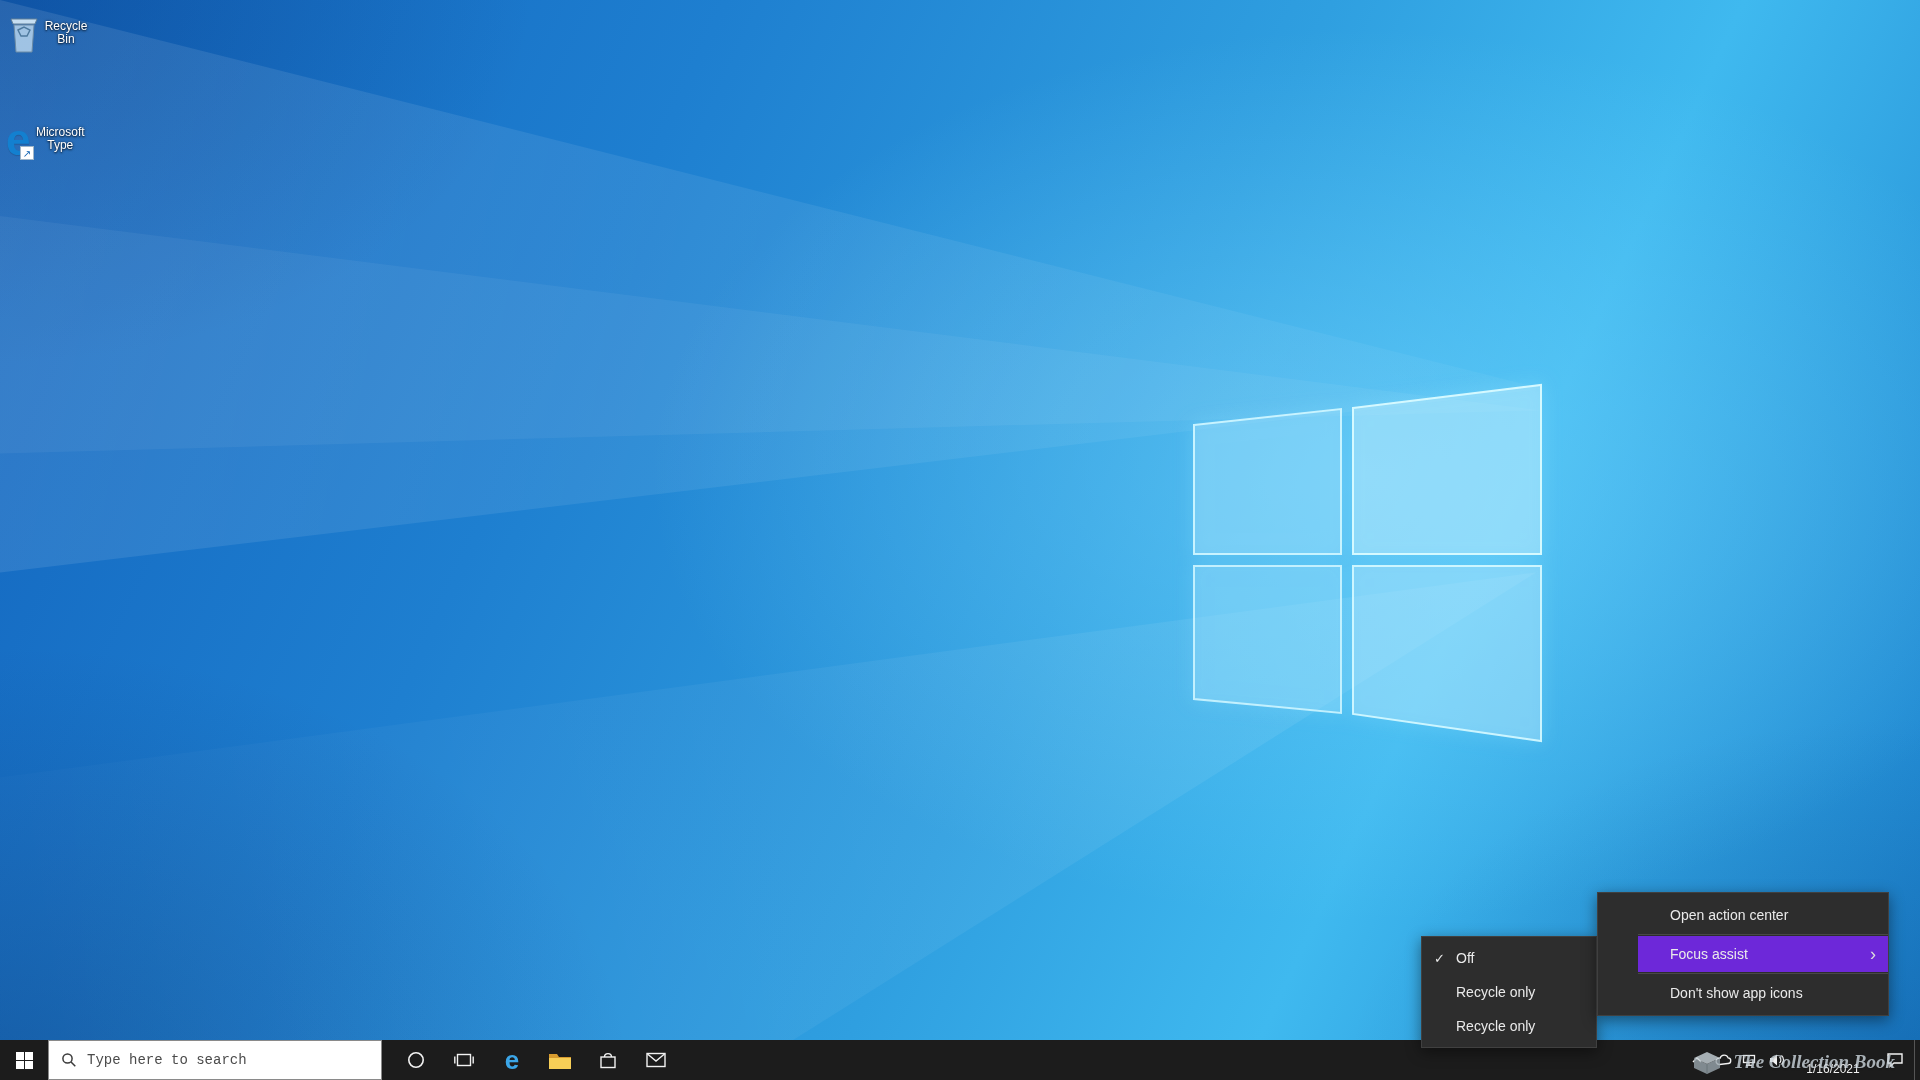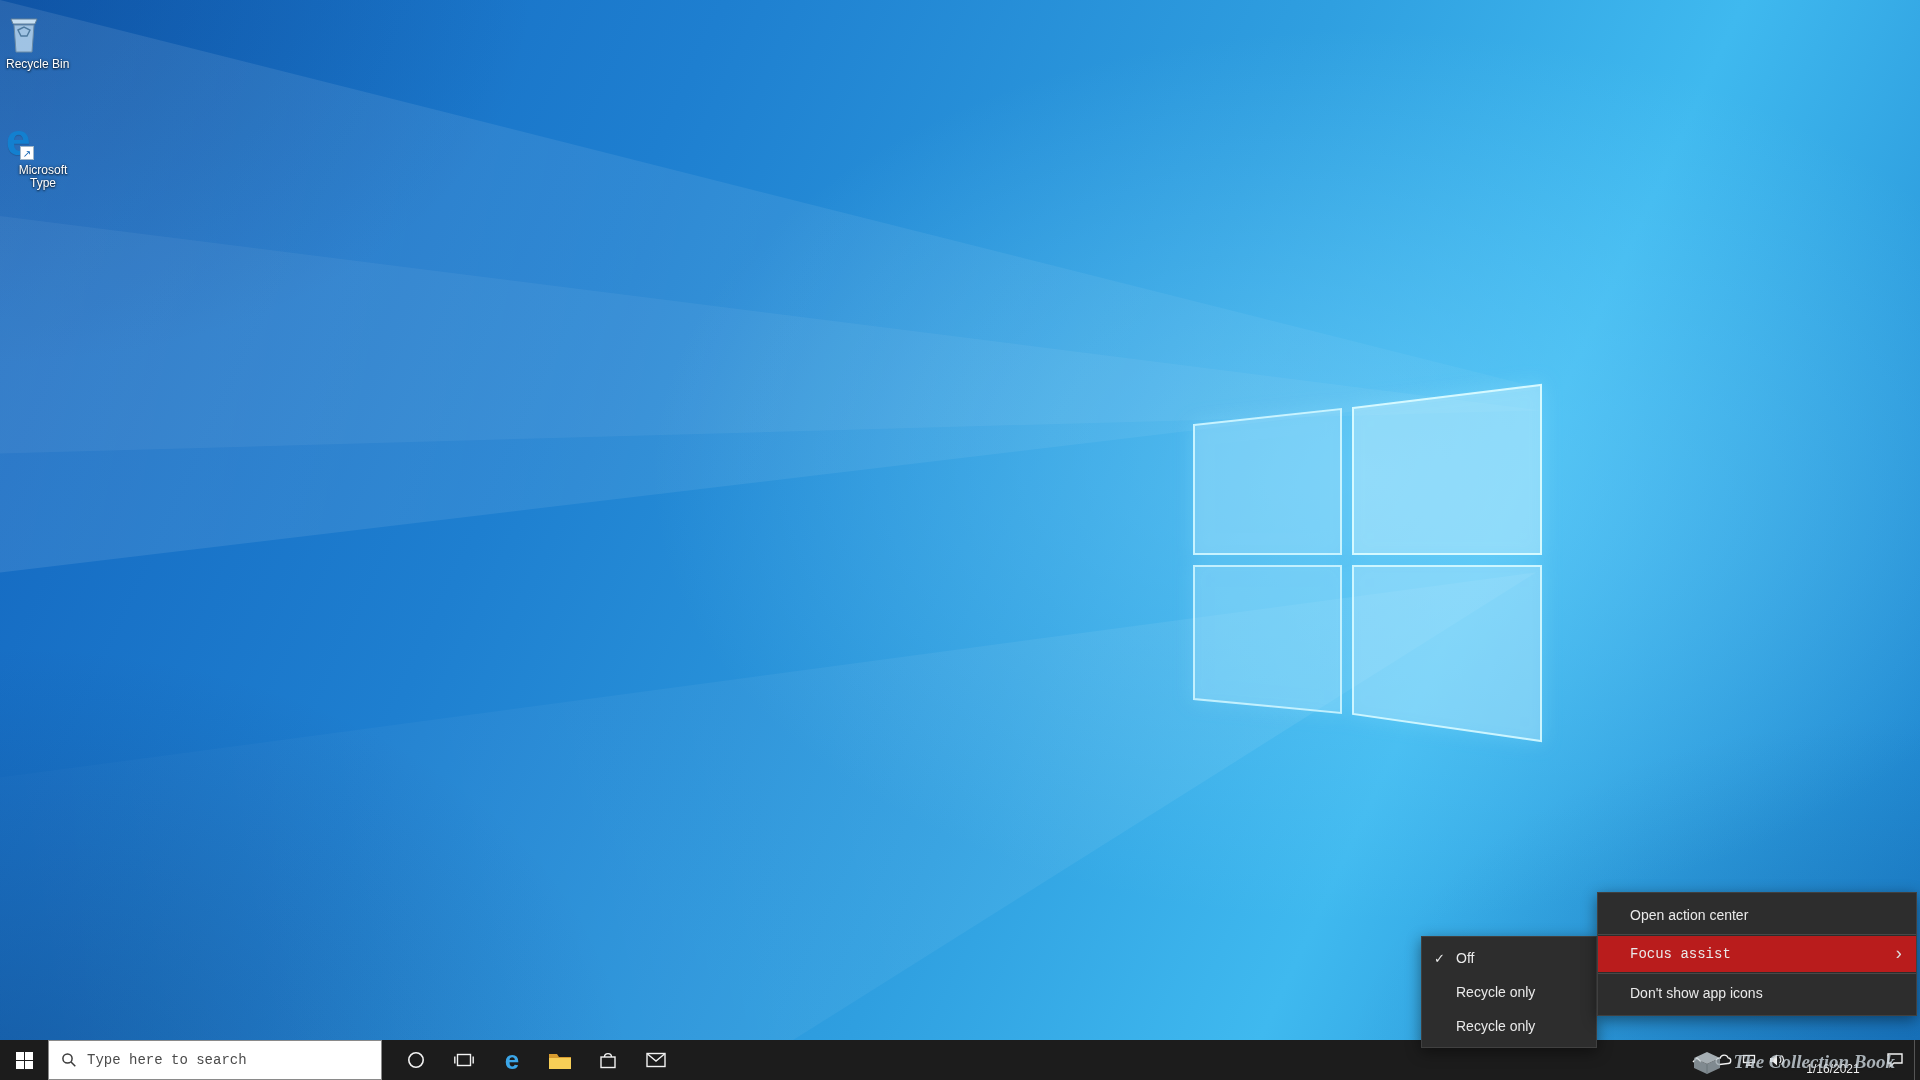--- a/index.html
+++ b/index.html
@@ -22,7 +22,7 @@
   .win-logo { position:absolute; left:1190px; top:380px; filter:drop-shadow(0 0 9px rgba(140,225,255,0.65)); }
 
   
-  .icon-cell { position:absolute; width:84px; display:flex; flex-direction:column; align-items:flex-start; cursor:default; }
+  .icon-cell { position:absolute; width:84px; display:flex; flex-direction:row; align-items:center; cursor:default; }
   .icon-cell .glyph-box { height:46px; display:flex; align-items:flex-end; justify-content:center; position:relative; }
   .icon-label { margin-top:4px; font-size:12px; line-height:13px; color:#fff; text-align:center; text-shadow:0 1px 2px rgba(0,0,0,0.75), 0 0 3px rgba(0,0,0,0.5); max-width:74px; }
   .edge-e { font-size:44px; font-weight:bold; color:#1380d0; line-height:40px; text-shadow:0 1px 1px rgba(0,0,0,0.15); }

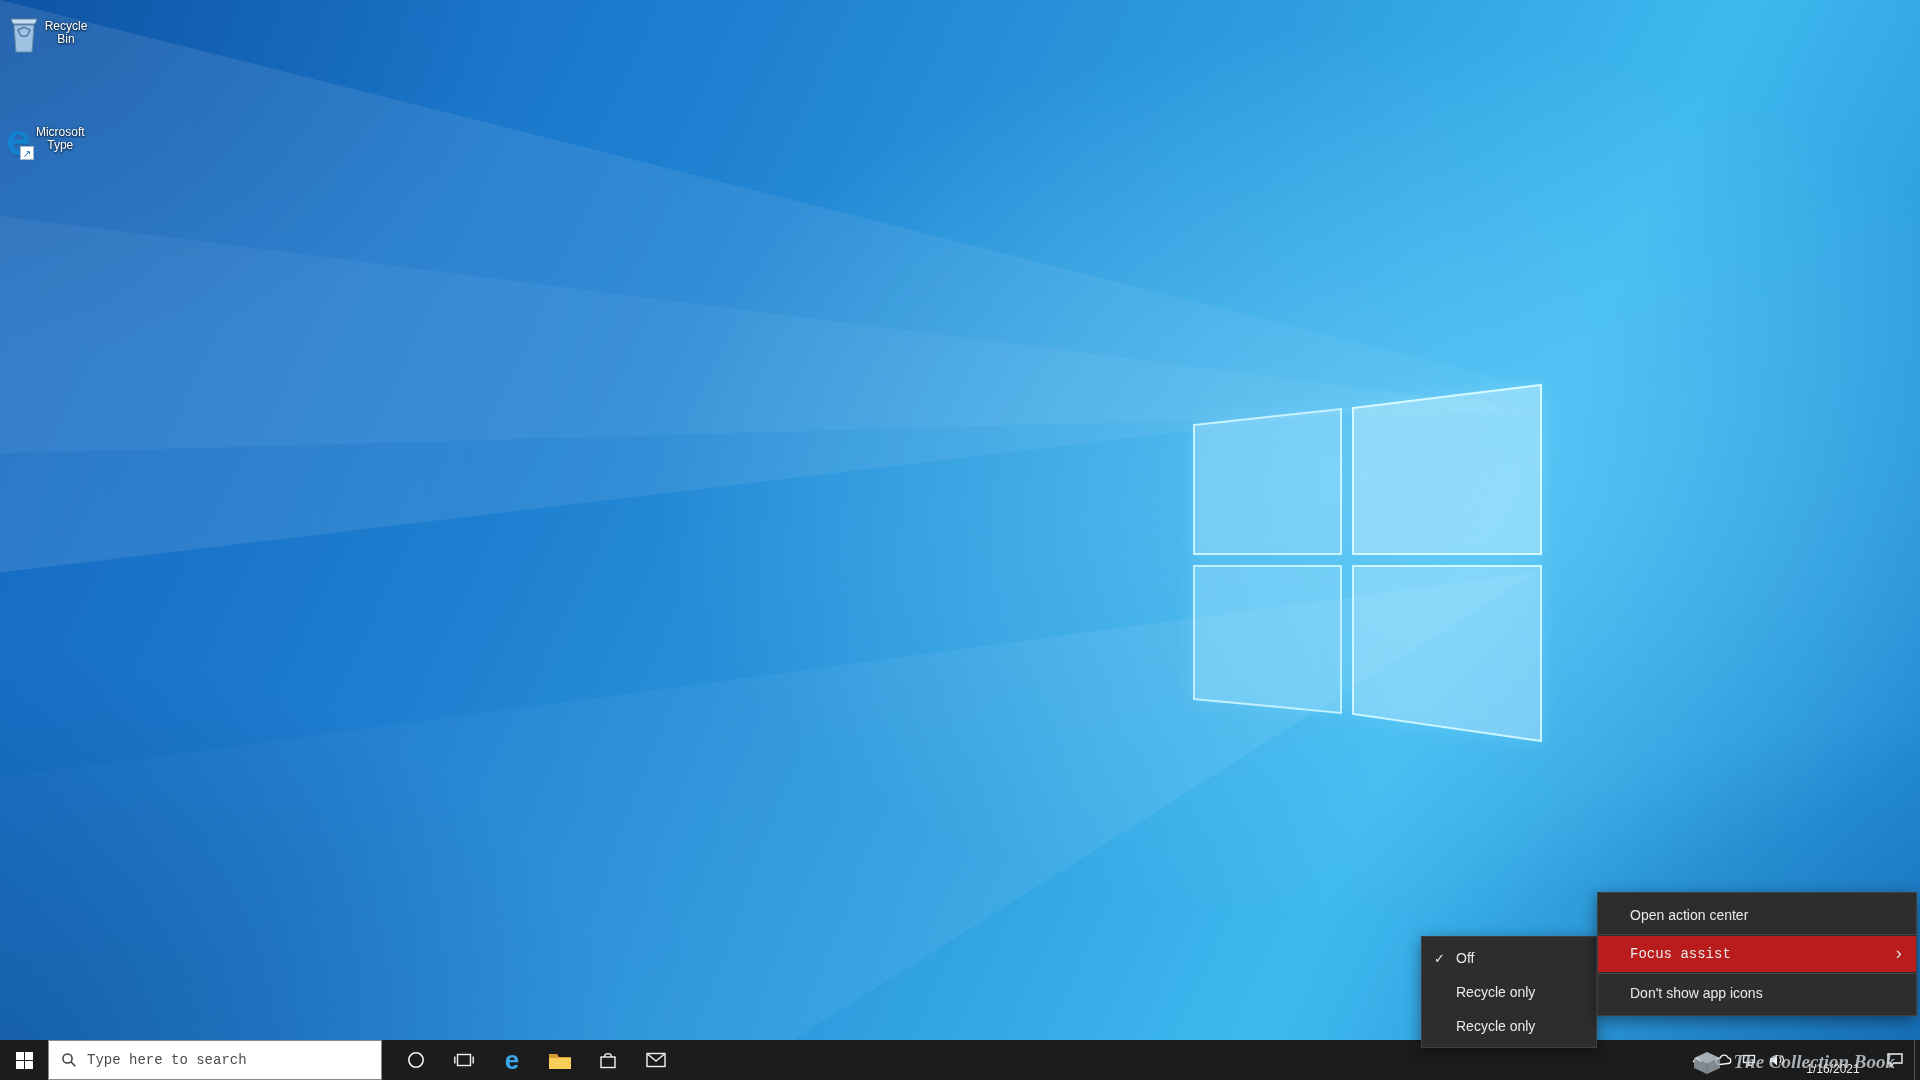--- a/index.html
+++ b/index.html
@@ -44,7 +44,7 @@
 
   
   .menu { position:absolute; background:#2d2d2d; border:1px solid #404040; box-shadow:0 4px 14px rgba(0,0,0,0.45); padding:4px 0; z-index:300; }
-  .context-menu { left:1597px; top:892px; width:320px; }
+  .context-menu { left:1597px; top:892px; width:292px;padding-left:40px; }
   .submenu { left:1421px; top:936px; width:176px; }
   .menu-item { height:36px; display:flex; align-items:center; padding:0 10px 0 32px; font-size:14px; color:#eaeaea; cursor:pointer; position:relative; }
   .menu-item.highlight { background:#b91c1c;font-family:Liberation Mono, monospace; }

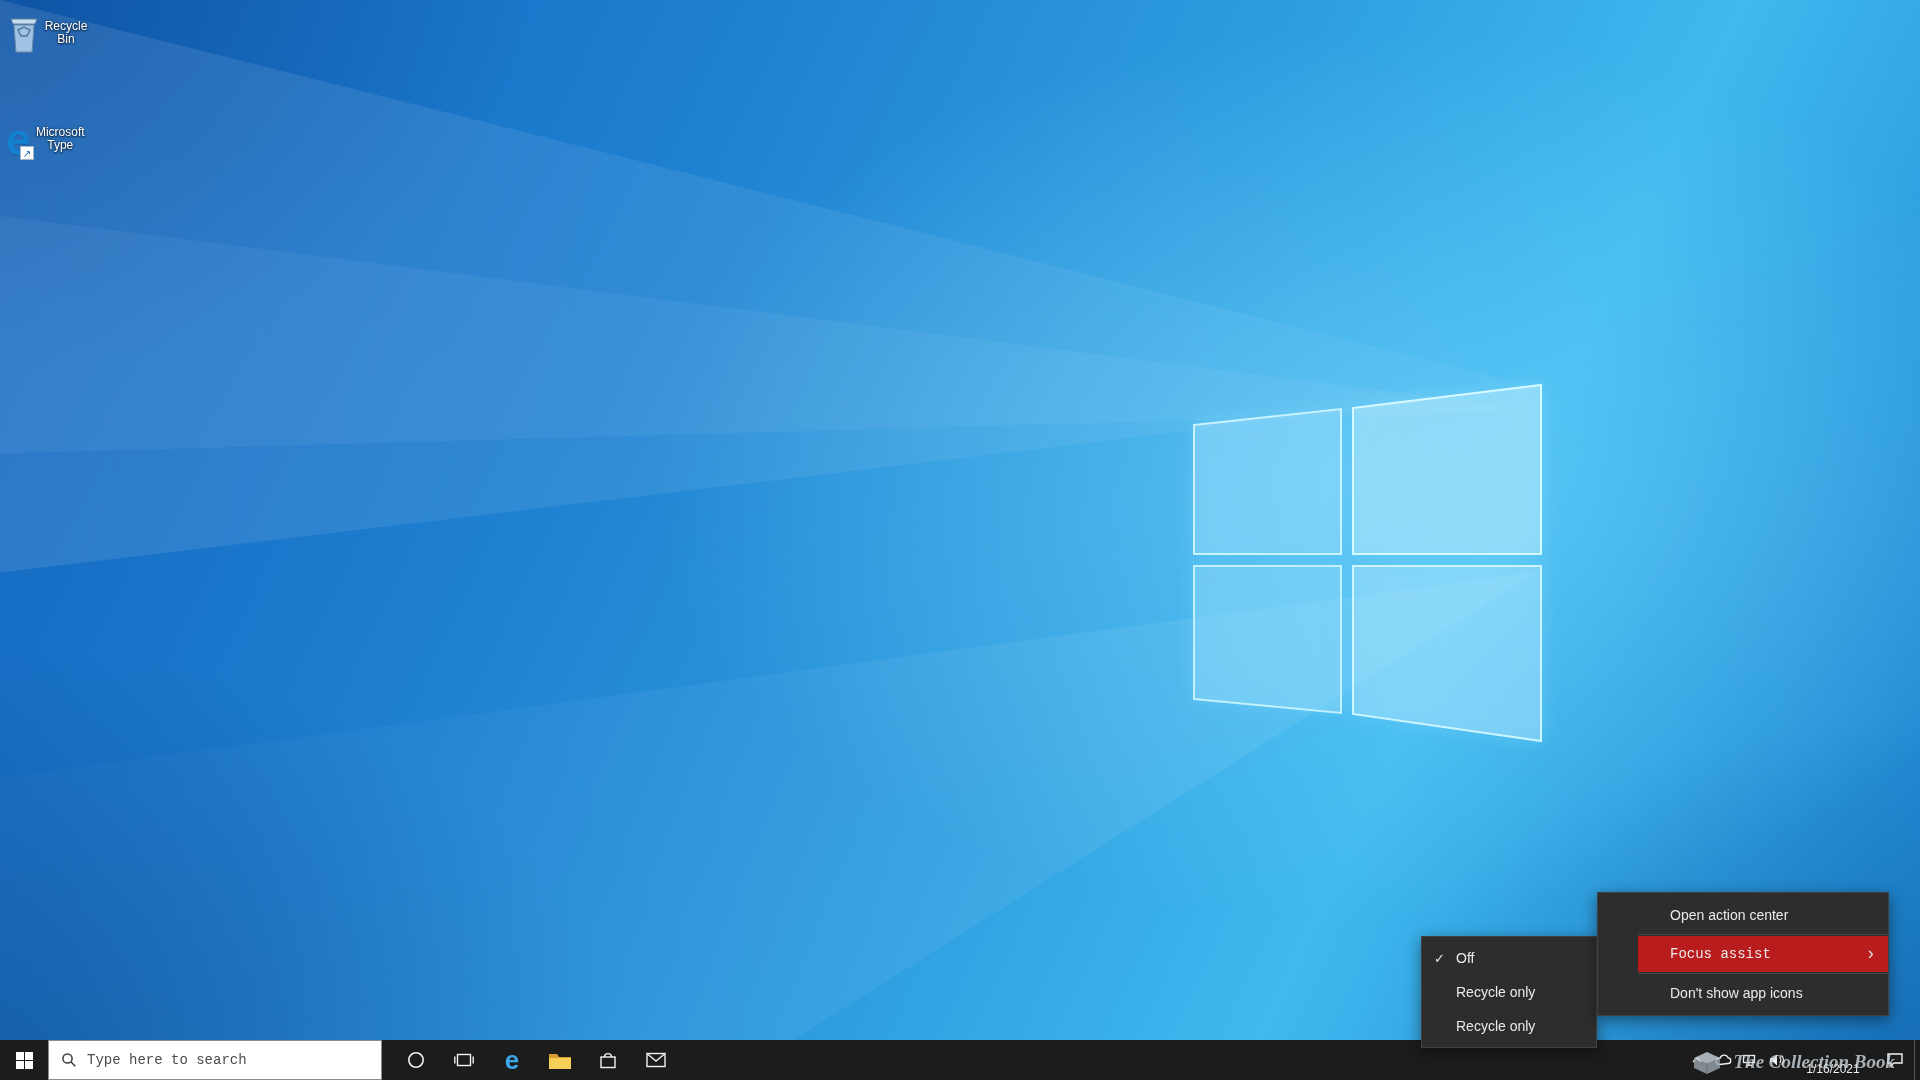--- a/index.html
+++ b/index.html
@@ -47,7 +47,7 @@
   .context-menu { left:1597px; top:892px; width:292px;padding-left:40px; }
   .submenu { left:1421px; top:936px; width:176px; }
   .menu-item { height:36px; display:flex; align-items:center; padding:0 10px 0 32px; font-size:14px; color:#eaeaea; cursor:pointer; position:relative; }
-  .menu-item.highlight { background:#b91c1c;font-family:Liberation Mono, monospace; }
+  .menu-item.highlight { background:#6d28d9; }
   .menu-item .label { flex:1; }
   .menu-item .arrow { font-size:18px; color:#dcdcdc; margin-left:auto; padding-right:2px; }
   .menu-sep { height:1px; background:#484848; margin:1px 0; }

